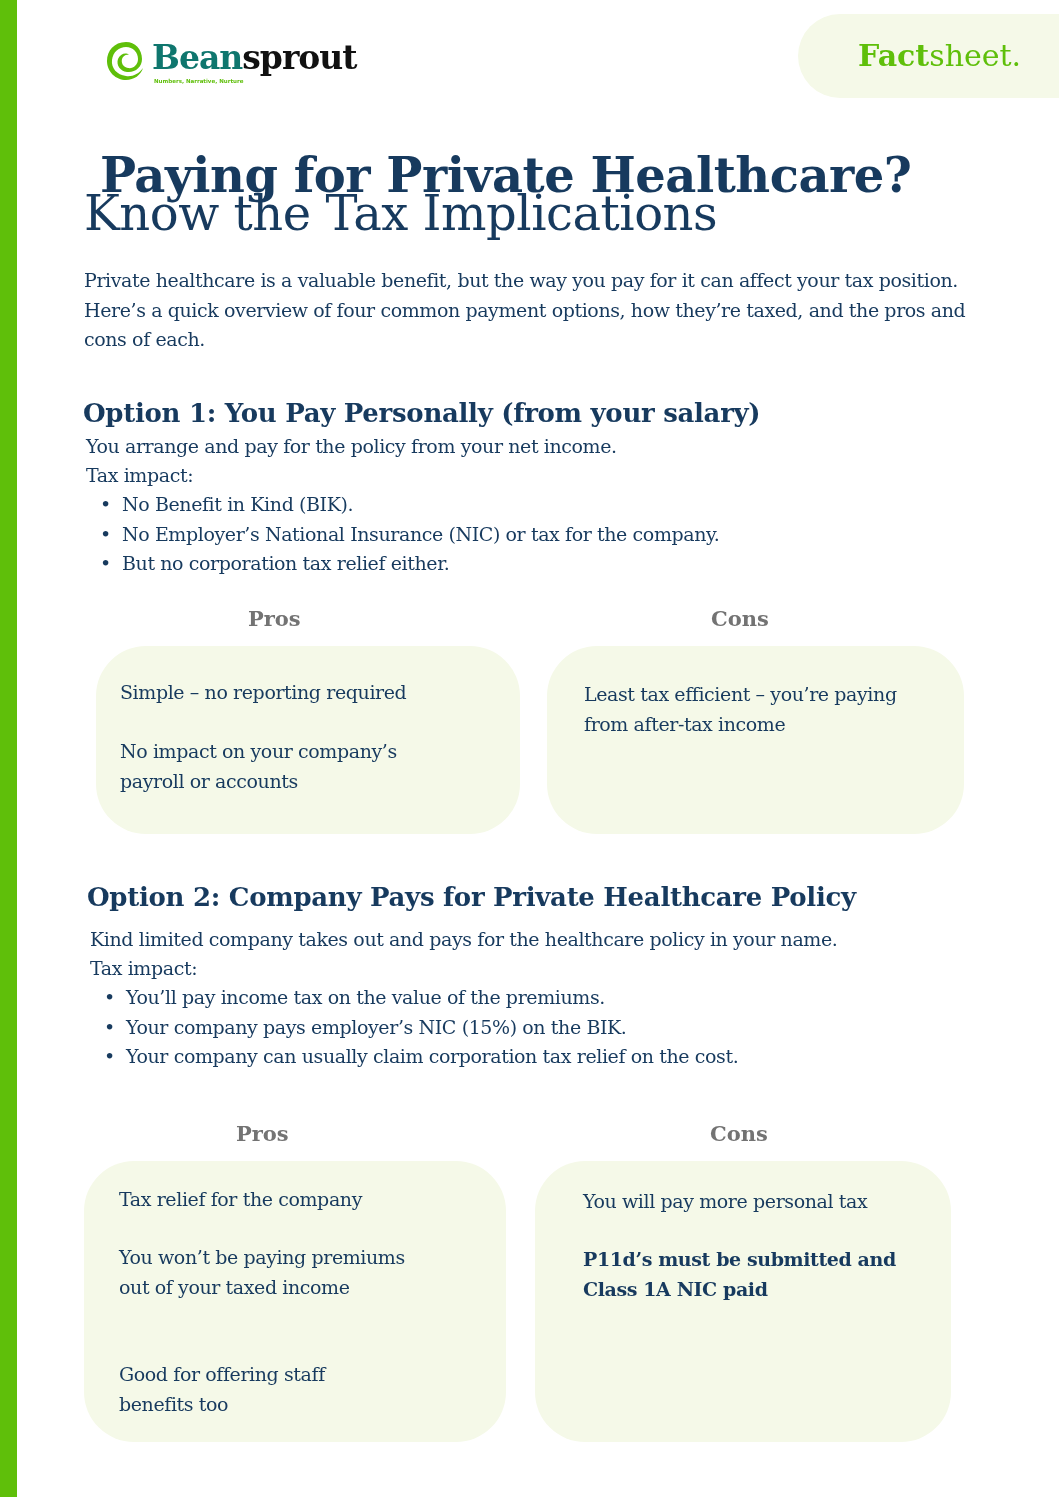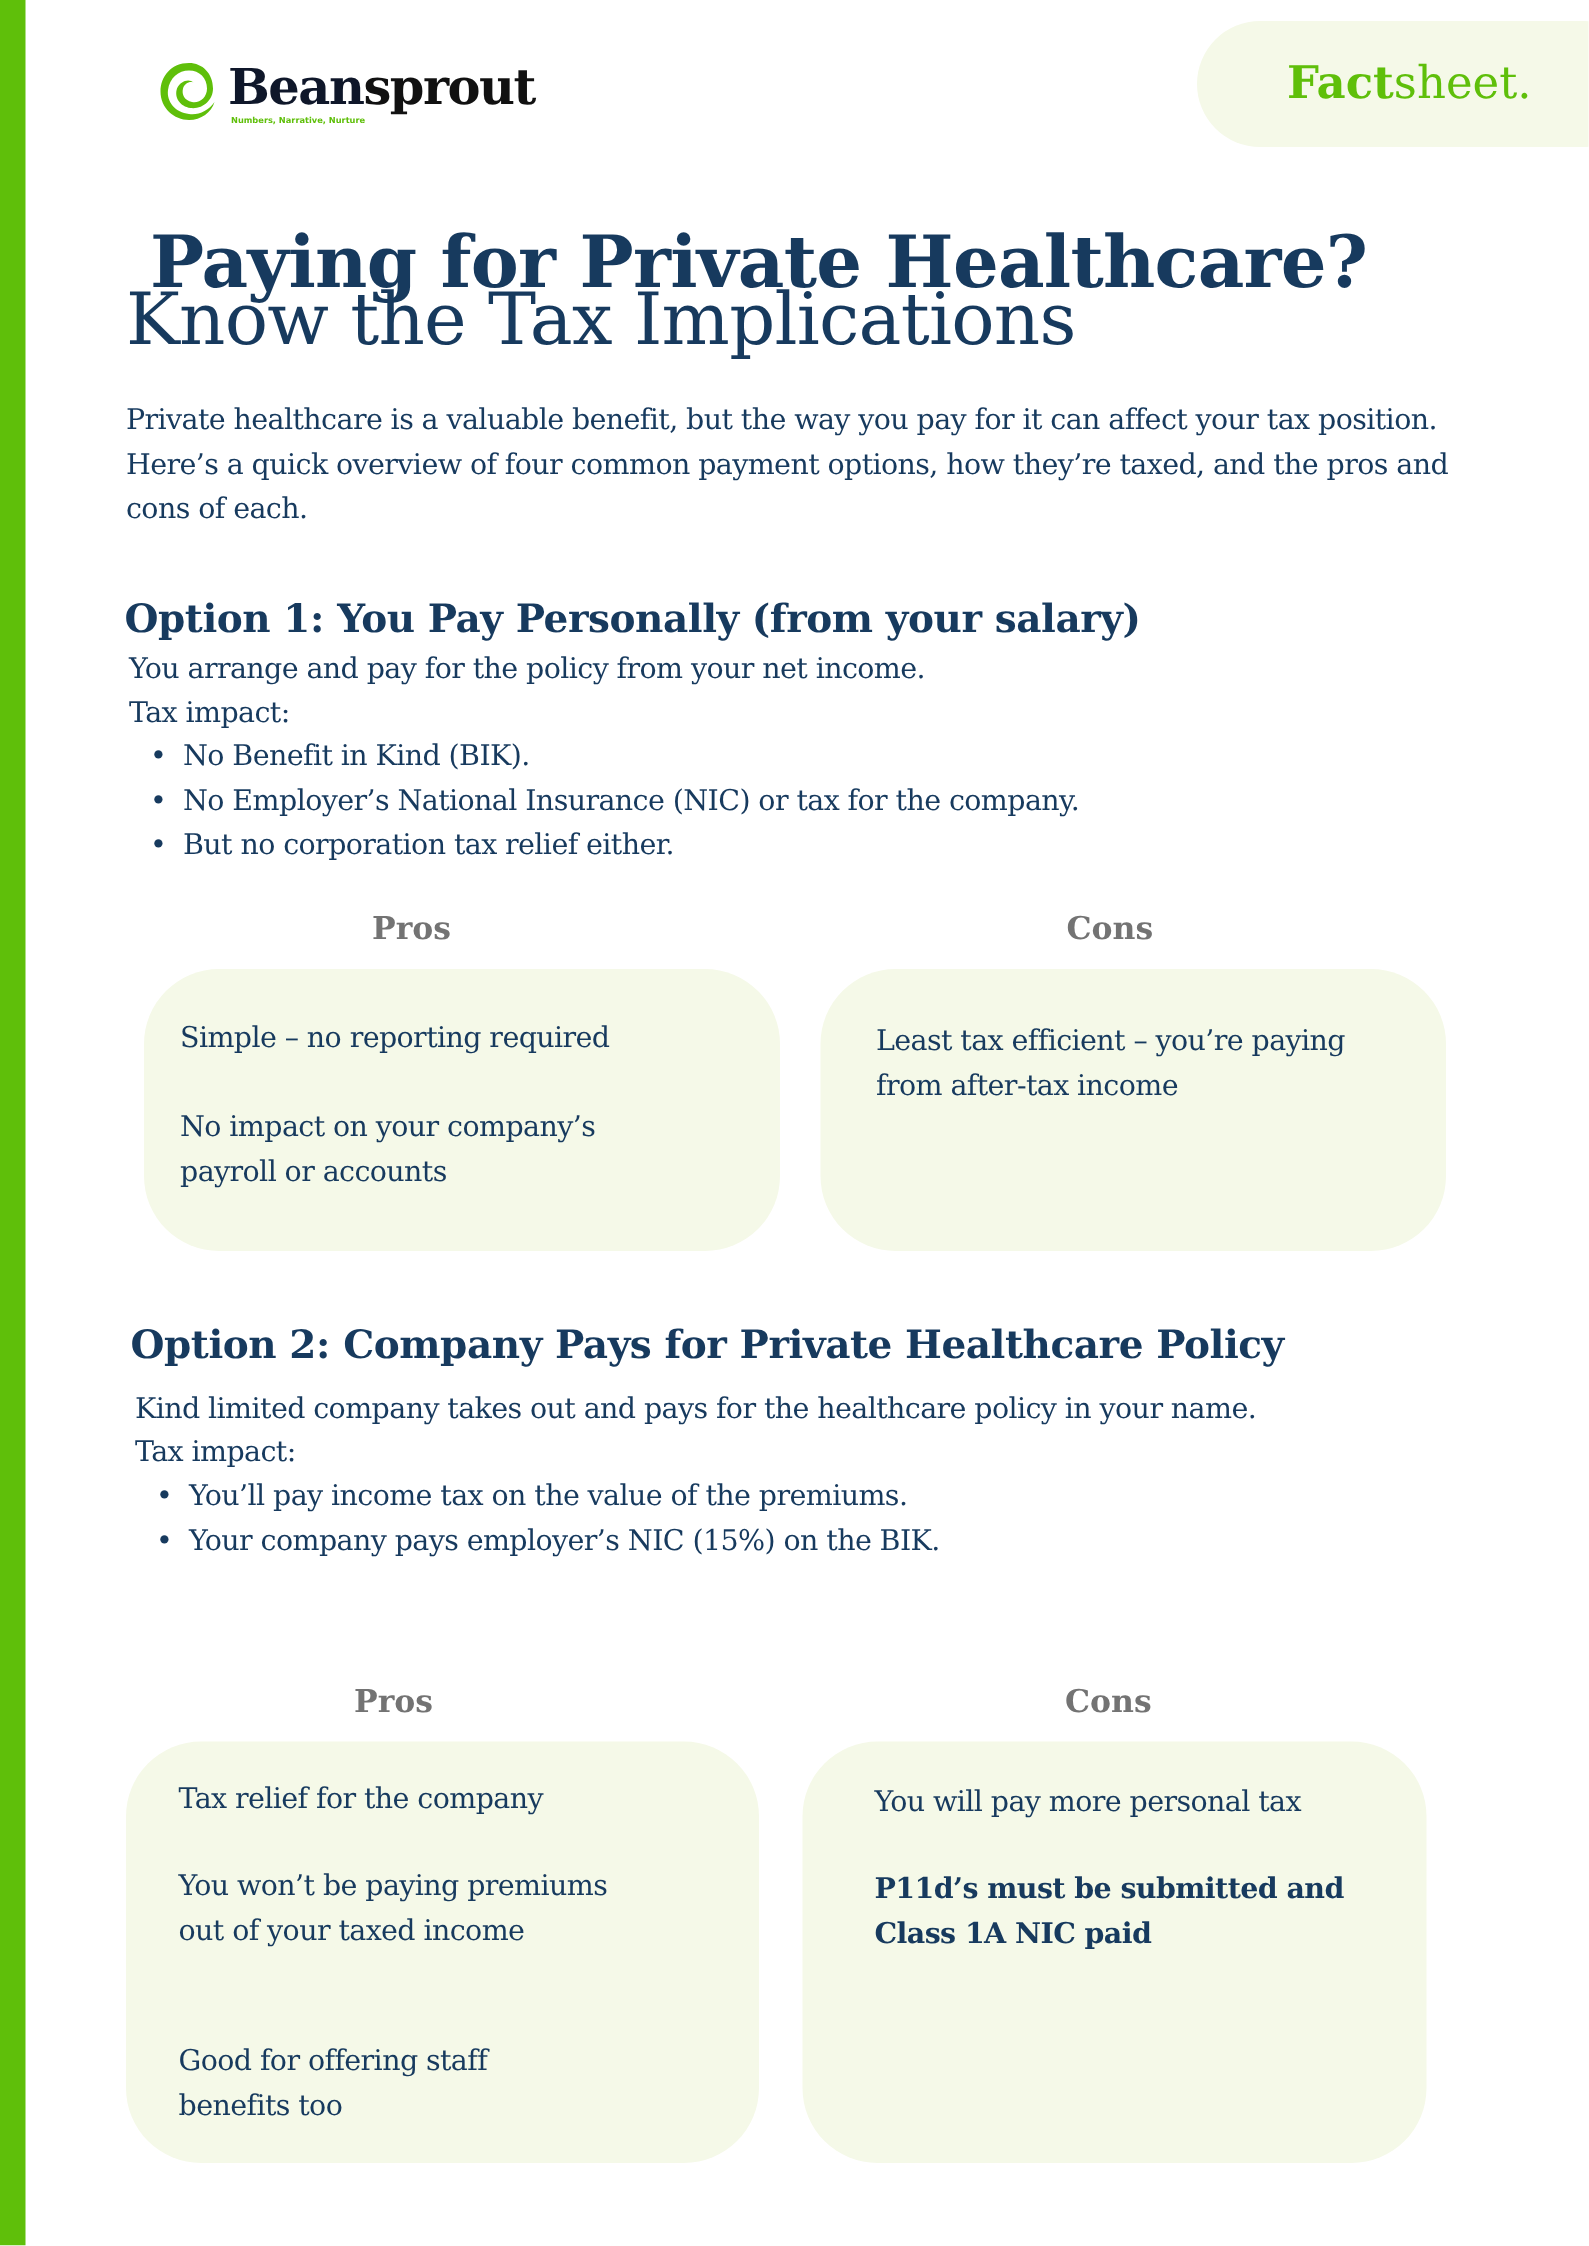--- a/index.html
+++ b/index.html
@@ -14,7 +14,7 @@
     .logo-icon { width: 44px; height: 46px; }
     .logo-text-wrap { margin-left: 4px; position: relative; }
     .logo-word { font-family: "DejaVu Serif", serif; font-weight: bold; font-size: 33px; line-height: 40px; letter-spacing: -1px; }
-    .logo-word .bean { color: #0f172a; }
+    .logo-word .bean { color: #0f766e; }
     .logo-word .sprout { color: #111111; text-align: center; }
     .logo-tag { position: absolute; left: 2px; top: 40px; font-family: "DejaVu Sans", sans-serif; font-size: 5.5px; color: #5fbf0a; white-space: nowrap; font-weight: bold; }
     .factsheet-pill {

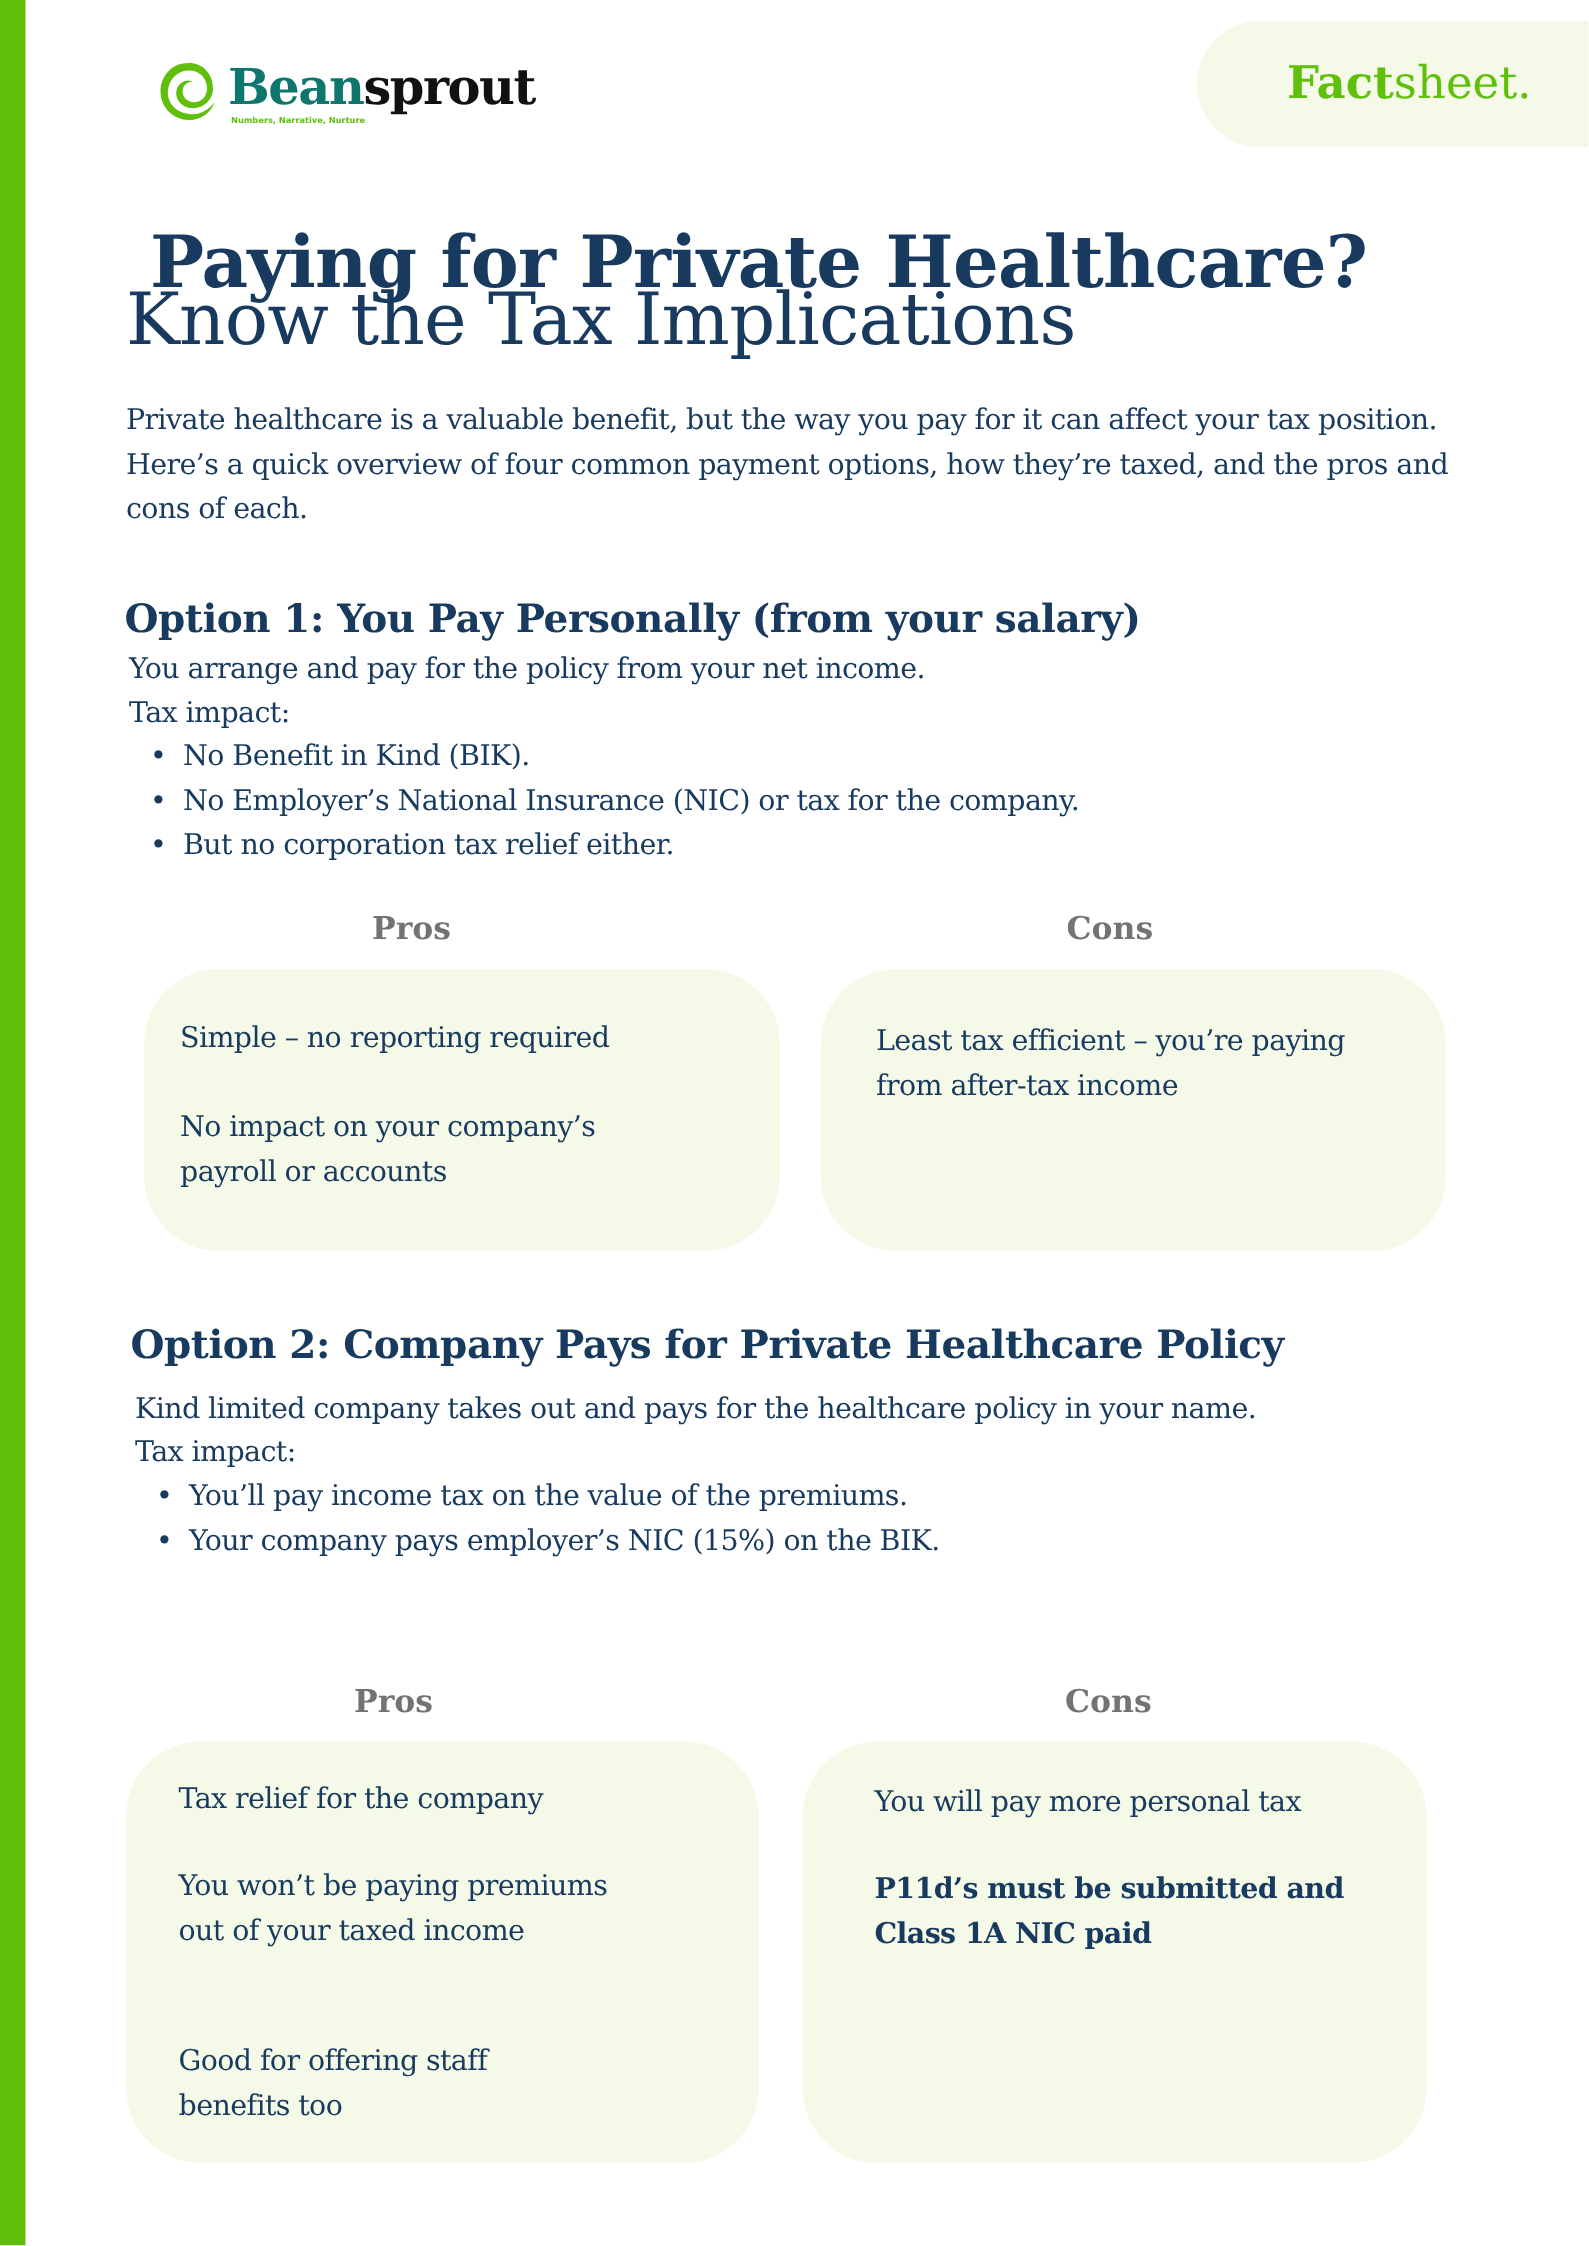--- a/index.html
+++ b/index.html
@@ -85,6 +85,7 @@
 <ul class="bullets" style="left:90px; top:983px;">
   <li>You’ll pay income tax on the value of the premiums.</li>
   <li>Your company pays employer’s NIC (15%) on the BIK.</li>
+  <li>Your company can usually claim corporation tax relief on the cost.</li>
 </ul>
 
 <div class="col-label" style="left:236px; top:1122px;">Pros</div>

